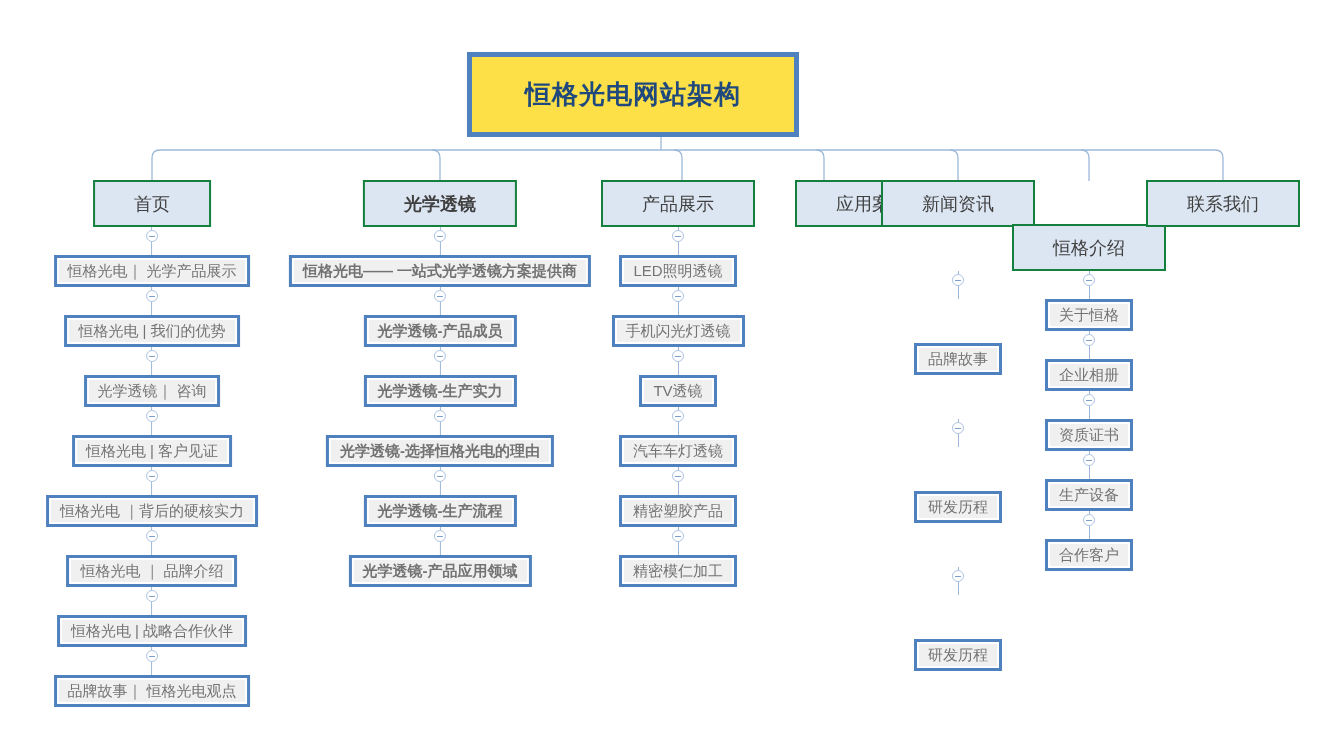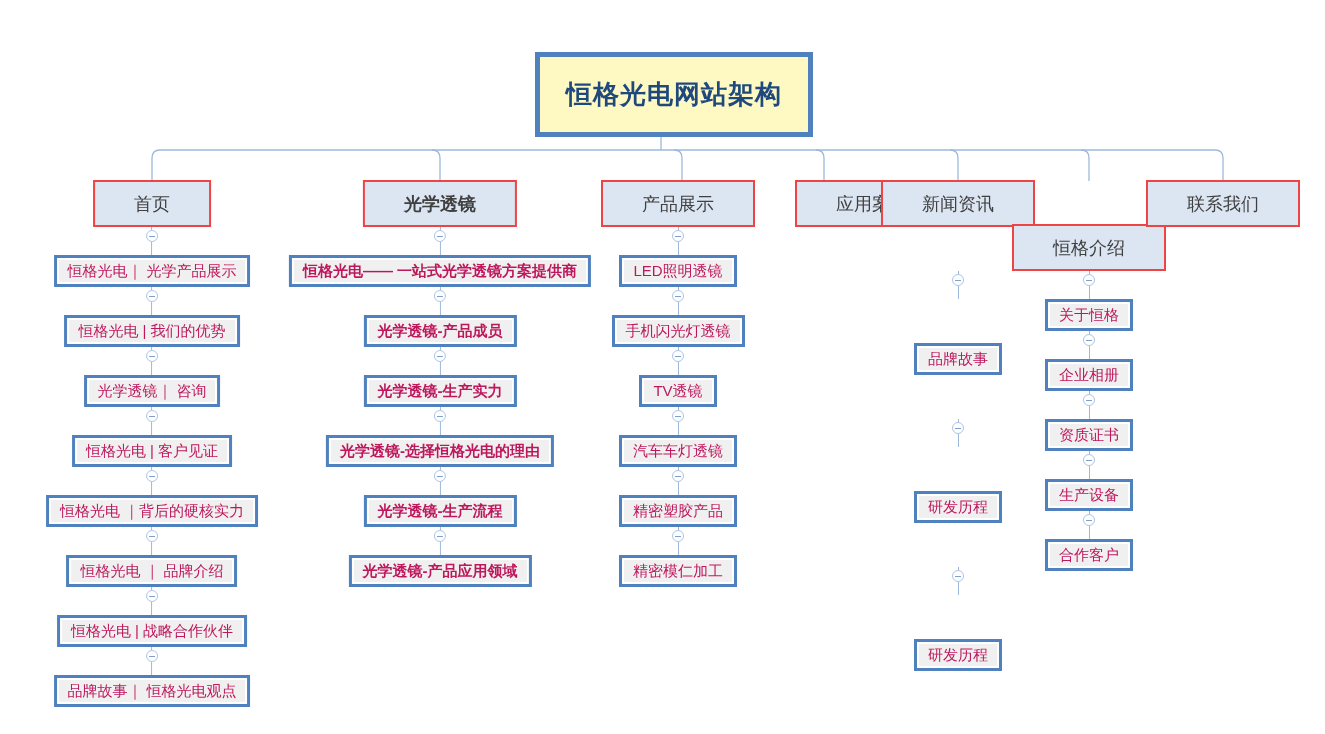--- a/index.html
+++ b/index.html
@@ -11,9 +11,9 @@
 
   
   .root{
-    position:absolute;left:674px;top:52px;transform:translateX(-50%);
-    width:278px;height:85px;box-sizing:border-box;
-    background:#fef9c3;border:5px solid #4e81bd;
+    position:absolute;left:633px;top:52px;transform:translateX(-50%);
+    width:332px;height:85px;box-sizing:border-box;
+    background:#fde047;border:5px solid #4e81bd;
     color:#1f497d;font-weight:bold;font-size:26px;letter-spacing:1px;
     display:flex;align-items:center;justify-content:center;white-space:nowrap;
   }

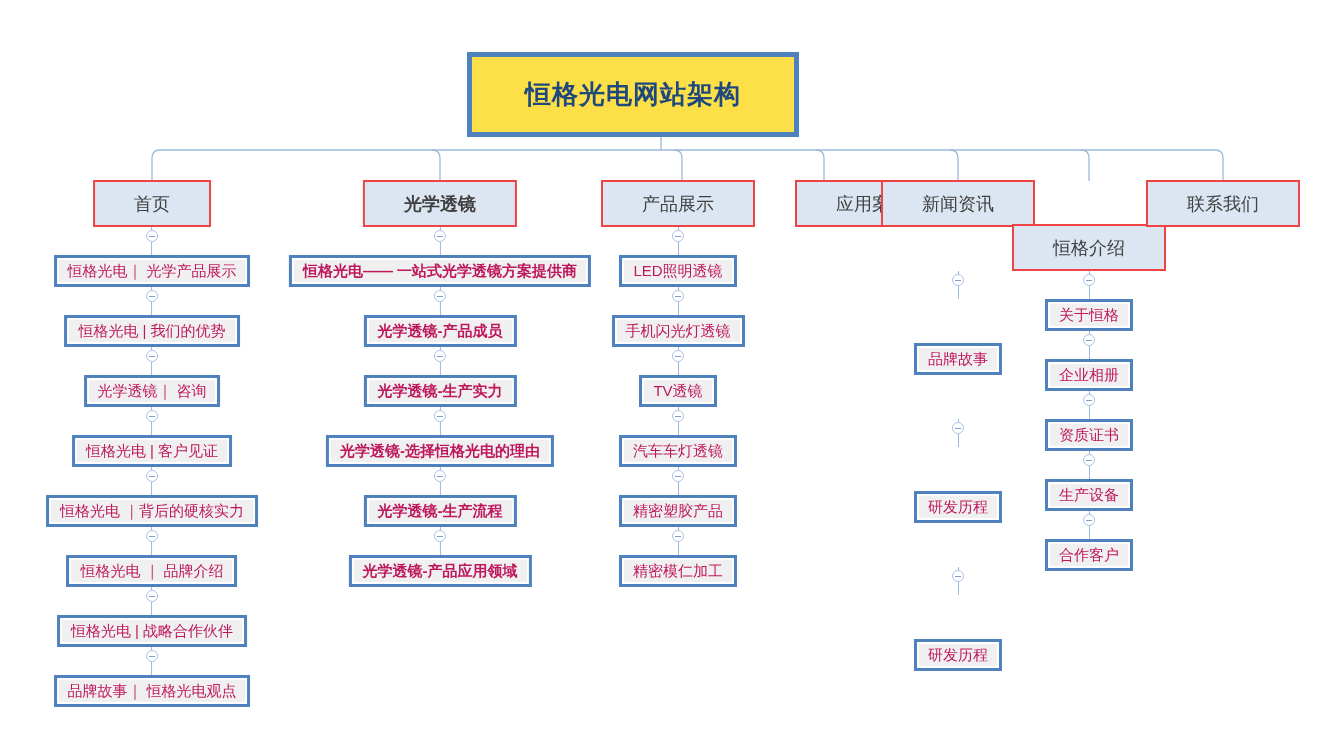--- a/index.html
+++ b/index.html
@@ -26,7 +26,7 @@
   .node{box-sizing:border-box;display:flex;align-items:center;justify-content:center;white-space:nowrap;}
   .lvl1{
     height:47px;padding:0 39px;
-    background:#dce6f2;border:2px solid #ef4444;
+    background:#dce6f2;border:2px solid #15803d;
     color:#404040;font-size:18px;
   }
   .child{

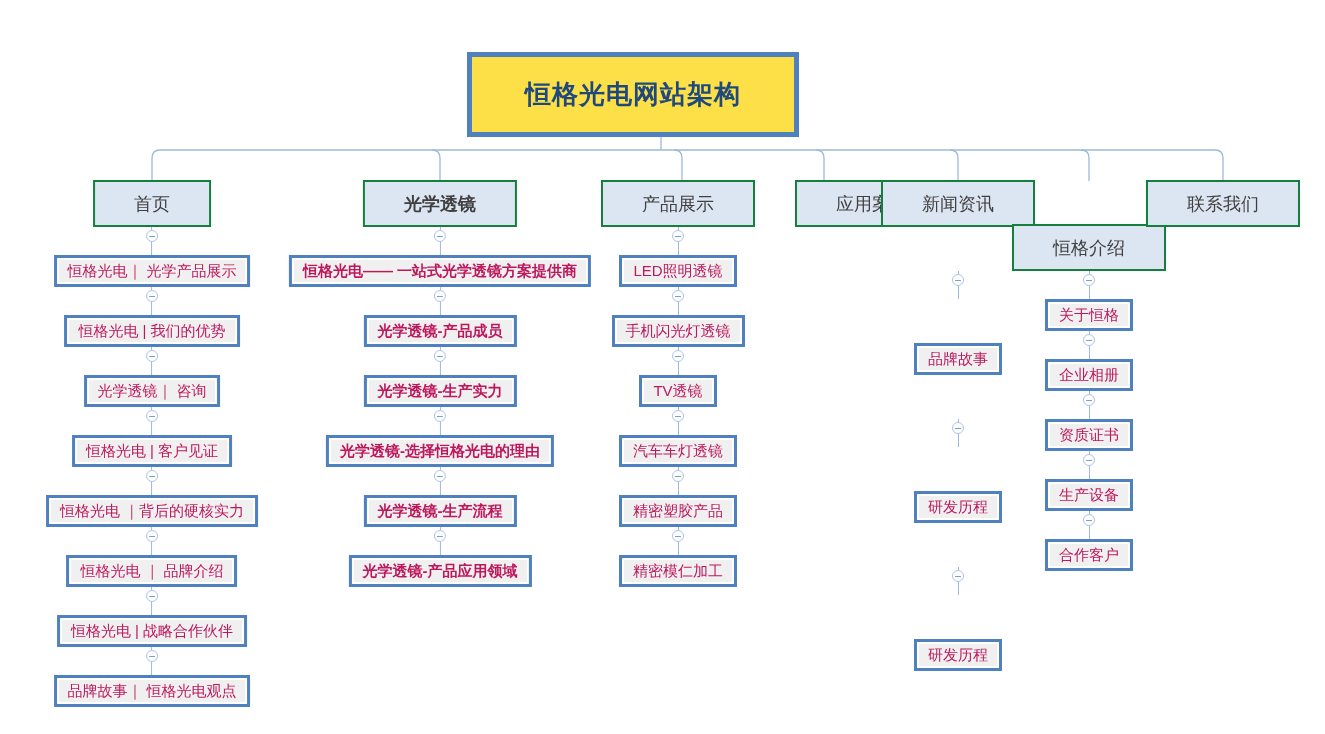--- a/index.html
+++ b/index.html
@@ -33,7 +33,7 @@
     height:32px;padding:0 11px;
     background:#f0f0f0;border:3px solid #4e81bd;
     box-shadow:inset 0 0 0 2px #ffffff;
-    color:#be185d;font-size:15px;
+    color:#737373;font-size:15px;
   }
 
   

